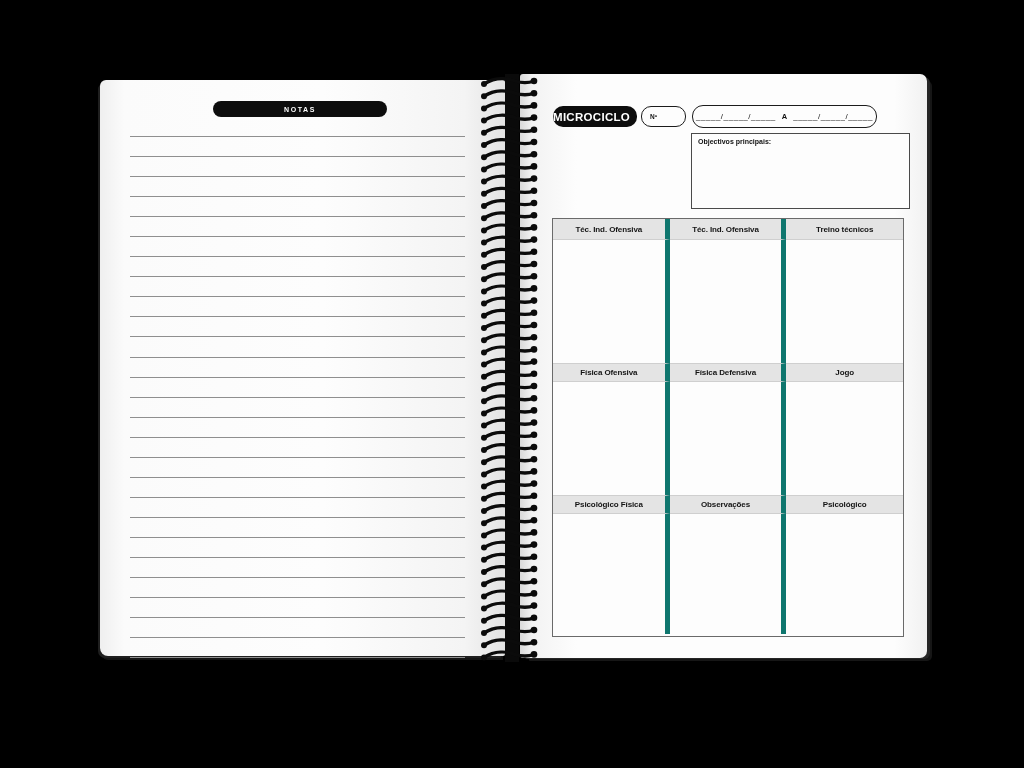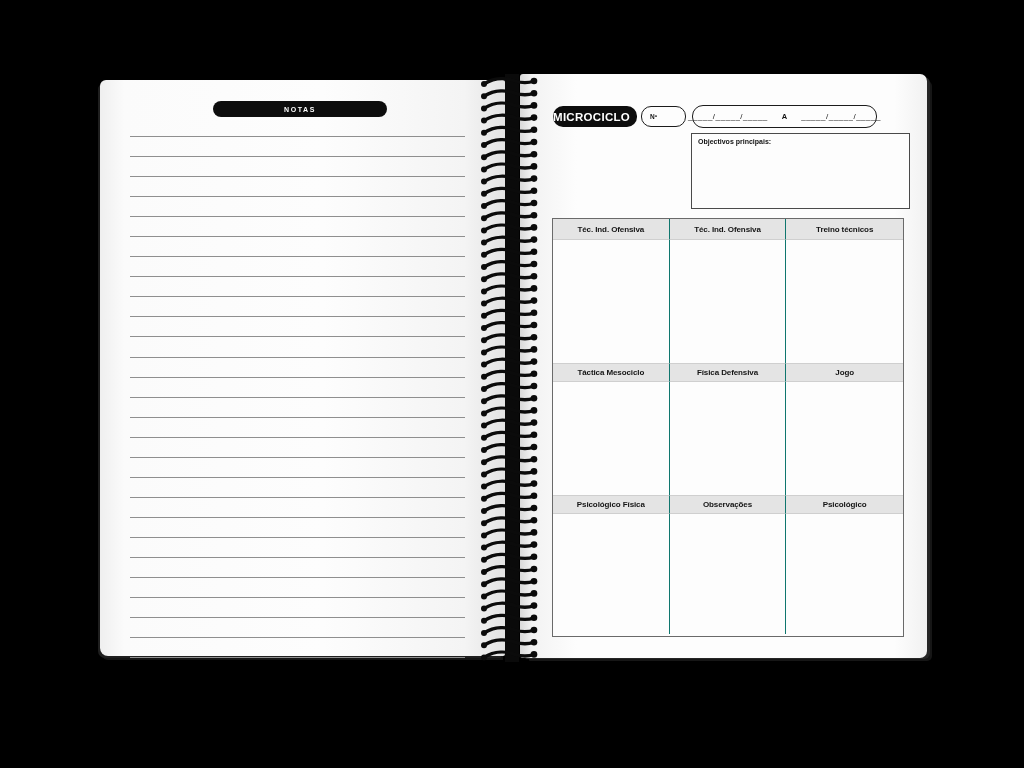--- a/index.html
+++ b/index.html
@@ -44,7 +44,7 @@
   .date-box{
     position:absolute;left:172px;top:31px;width:185px;height:23px;
     border:1.5px solid #1c1c1c;border-radius:11px;box-sizing:border-box;
-    display:flex;align-items:center;justify-content:center;gap:14px;
+    display:flex;align-items:center;justify-content:center;gap:6px;
     font-size:8px;color:#111;
   }
   .date-box .seg{letter-spacing:.5px;}

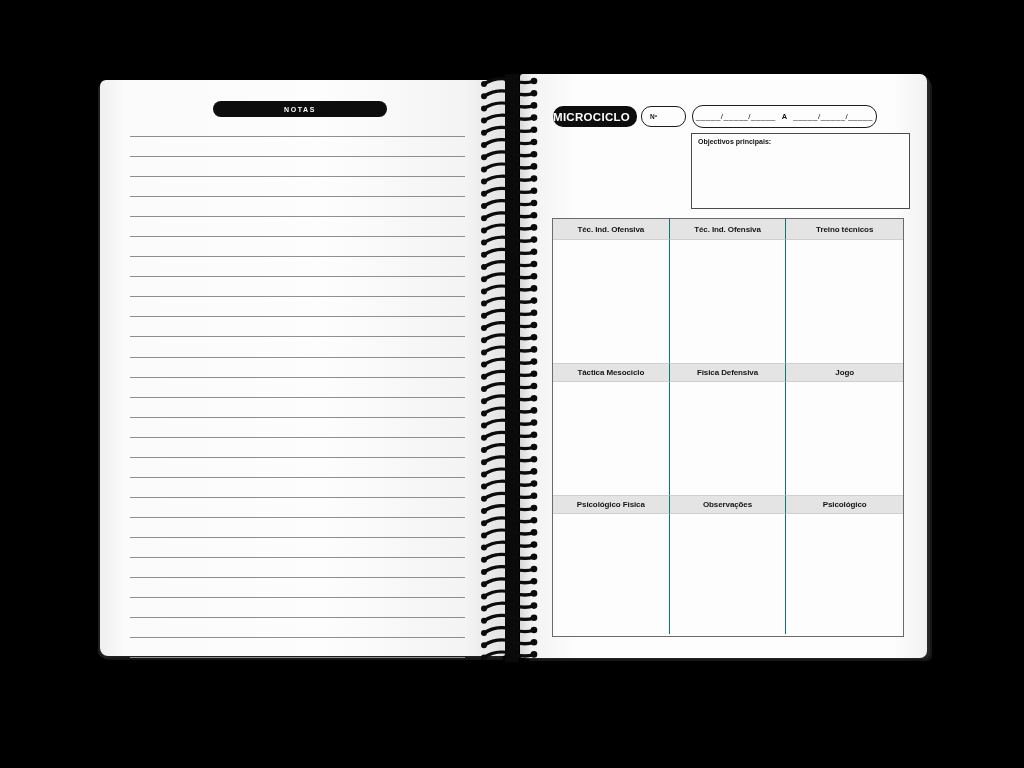--- a/index.html
+++ b/index.html
@@ -71,7 +71,7 @@
     grid-template-rows:21px 123px 19px 113px 19px 120px;
   }
   .gcell{box-sizing:border-box;}
-  .gcell:not(:nth-child(3n)){border-right:1px solid #0f766e;}
+  .gcell:not(:nth-child(3n)){border-right:5px solid #0f766e;}
   .ghead{
     background:#e4e4e4;display:flex;align-items:center;justify-content:center;
     font-size:8px;font-weight:bold;color:#141414;letter-spacing:-0.1px;

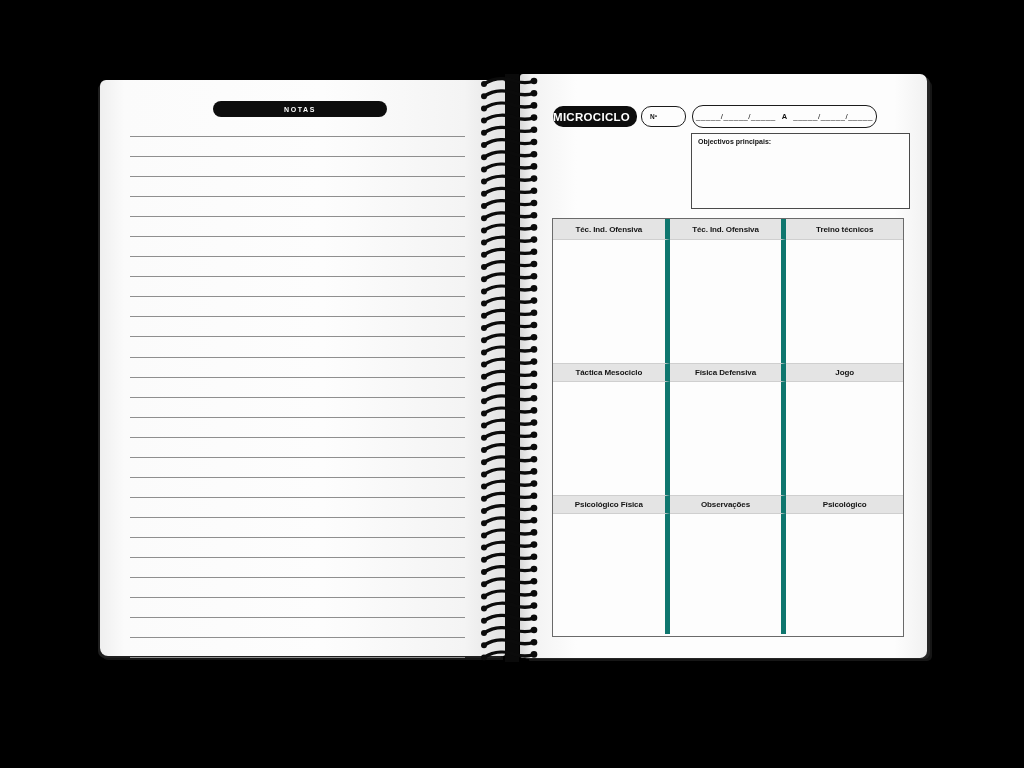--- a/index.html
+++ b/index.html
@@ -151,7 +151,7 @@
       <div class="gcell"></div>
       <div class="gcell"></div>
       <div class="gcell"></div>
-      <div class="gcell ghead mid">Táctica Mesociclo</div>
+      <div class="gcell ghead mid">Física Ofensiva</div>
       <div class="gcell ghead mid">Física Defensiva</div>
       <div class="gcell ghead mid">Jogo</div>
       <div class="gcell"></div>

